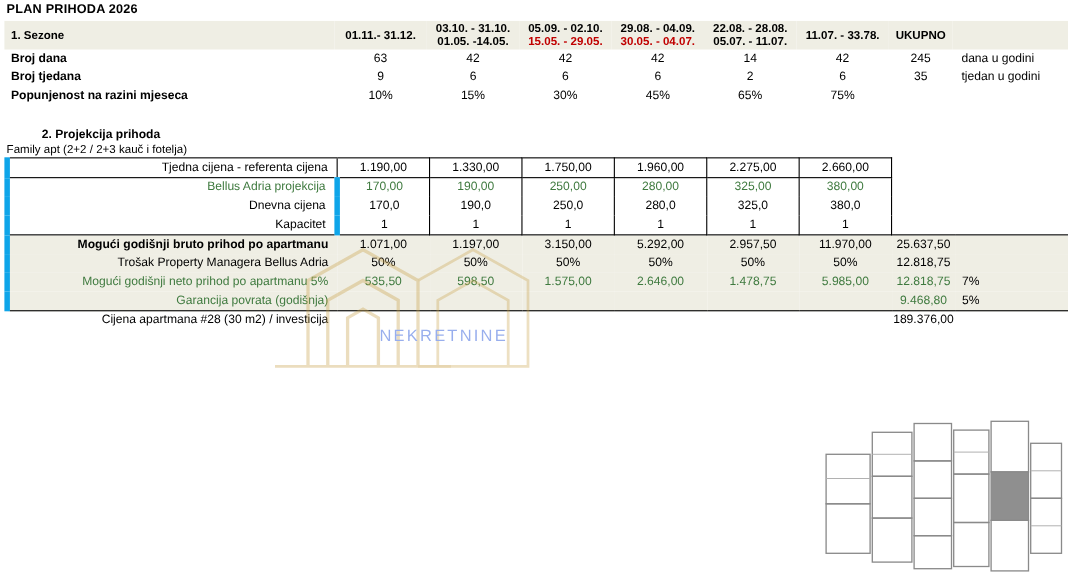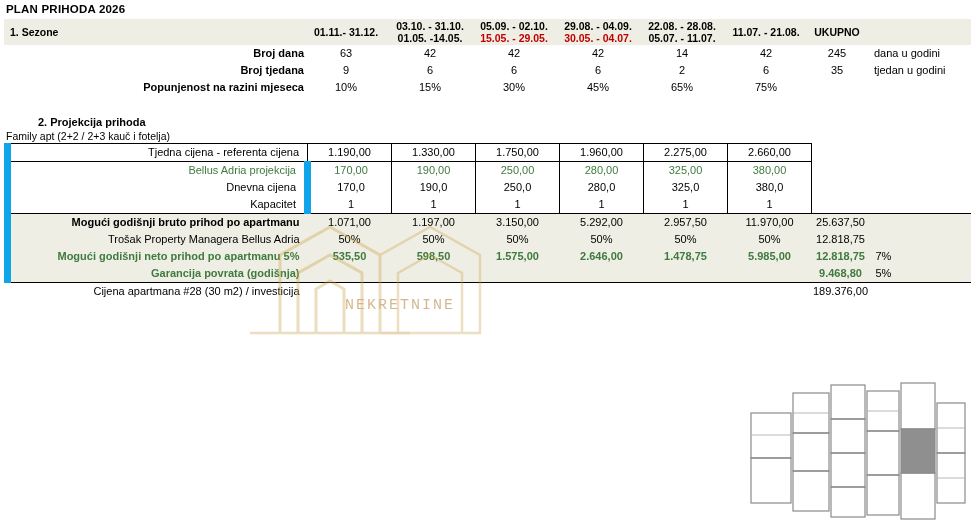--- a/index.html
+++ b/index.html
@@ -209,7 +209,7 @@
         <div>05.07. - 11.07.</div>
       </td>
       <td>
-        <div>11.07. - 21.08.</div>
+        <div>11.07. - 33.78.</div>
         <div></div>
       </td>
       <td>UKUPNO</td>

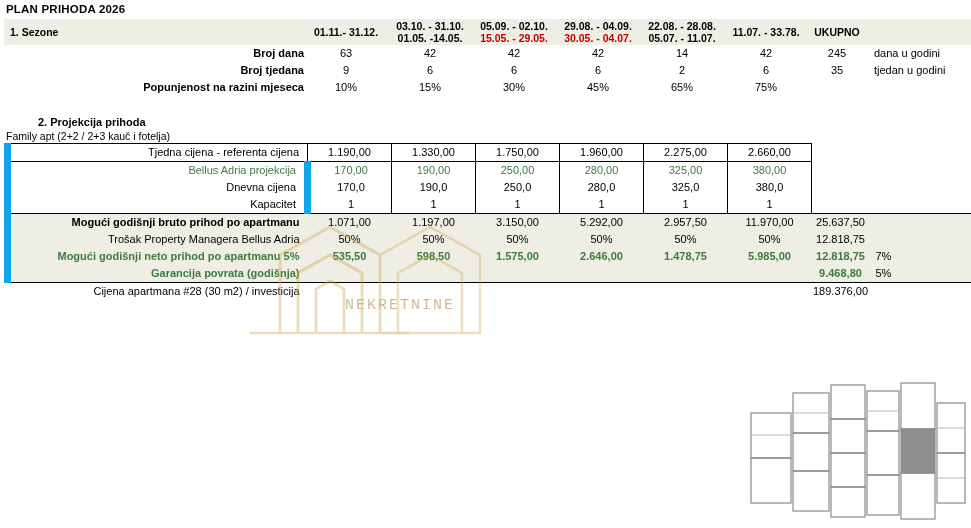--- a/index.html
+++ b/index.html
@@ -66,7 +66,7 @@
     padding-left: 6px;
   }
   .lblcell {
-    text-align: right;
+    text-align: left;
     padding-left: 6px;
     font-weight: bold;
   }

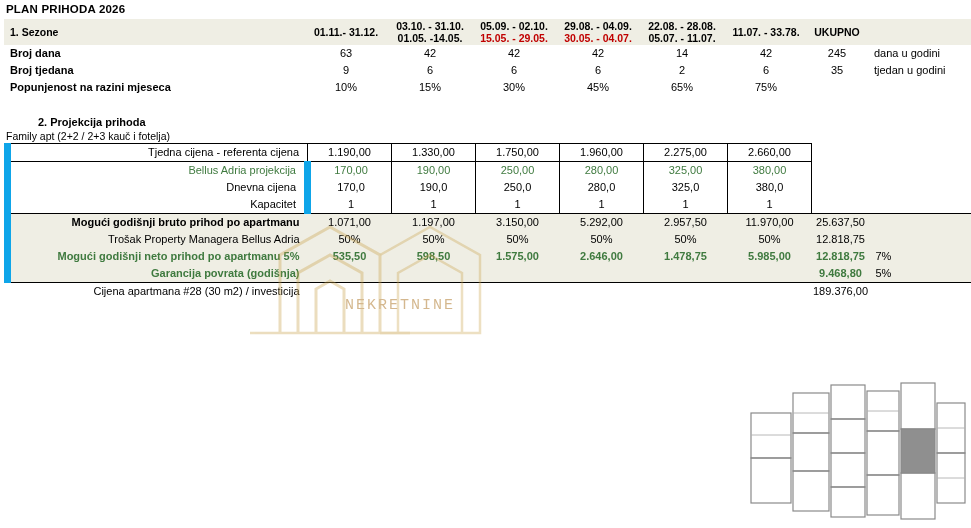--- a/index.html
+++ b/index.html
@@ -127,7 +127,7 @@
   .bx {
     border: 1px solid #000;
   }
-  .bx-l { border-left: 7px solid #0ea5e9; }
+  .bx-l { border-left: 5px solid #0ea5e9; }
   .bx-r { border-right: 1px solid #000; margin-top: 14px; }
   .bx-t { border-top: 1px solid #000; }
   .bx-b { border-bottom: 1px solid #000; }

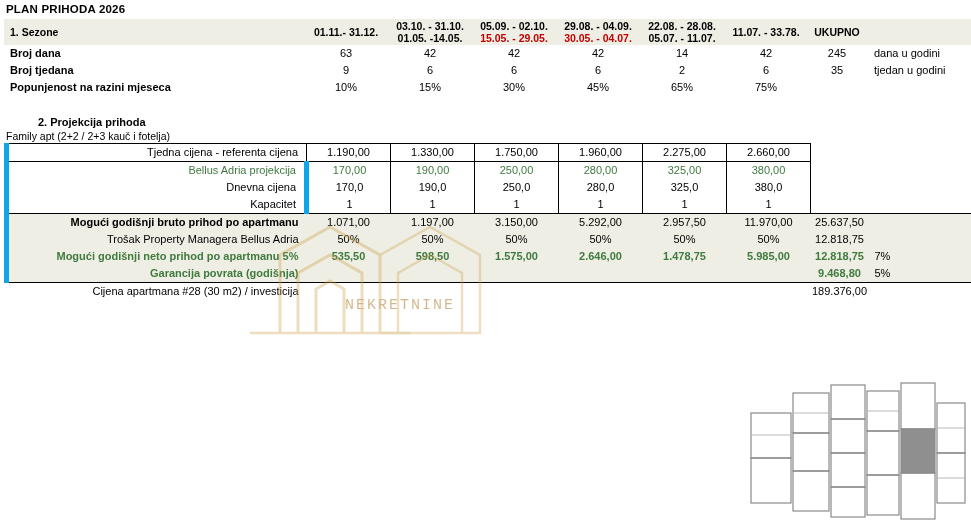--- a/index.html
+++ b/index.html
@@ -122,7 +122,7 @@
   }
   .green-b {
     color: #3f7a3f;
-    font-weight: bold;
+    font-weight: normal;
   }
   .bx {
     border: 1px solid #000;

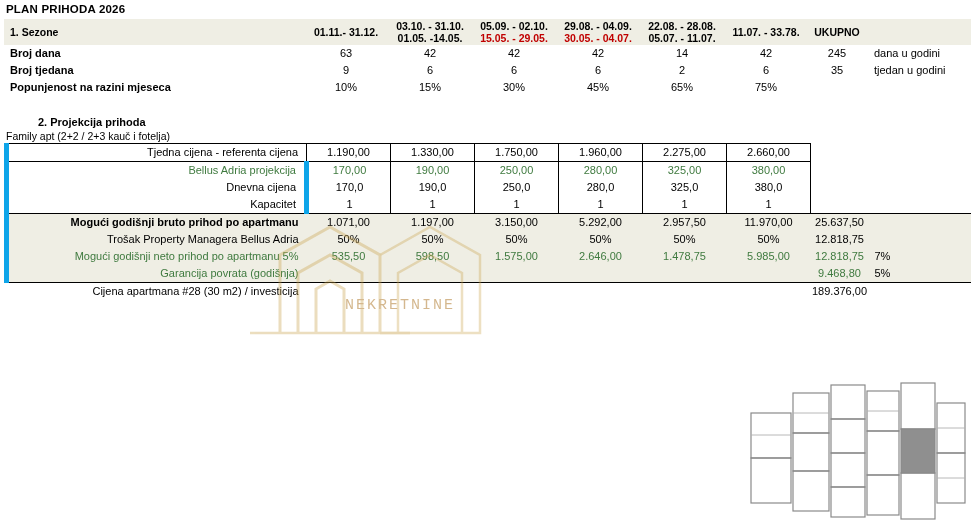--- a/index.html
+++ b/index.html
@@ -154,8 +154,8 @@
     top: 82px;
     font-size: 15px;
     letter-spacing: 2px;
-    color: #a16207;
-    font-family: Liberation Mono, monospace;
+    color: #1d4ed8;
+    font-family: Liberation Sans, sans-serif;
   }
   
   .floorplan {

